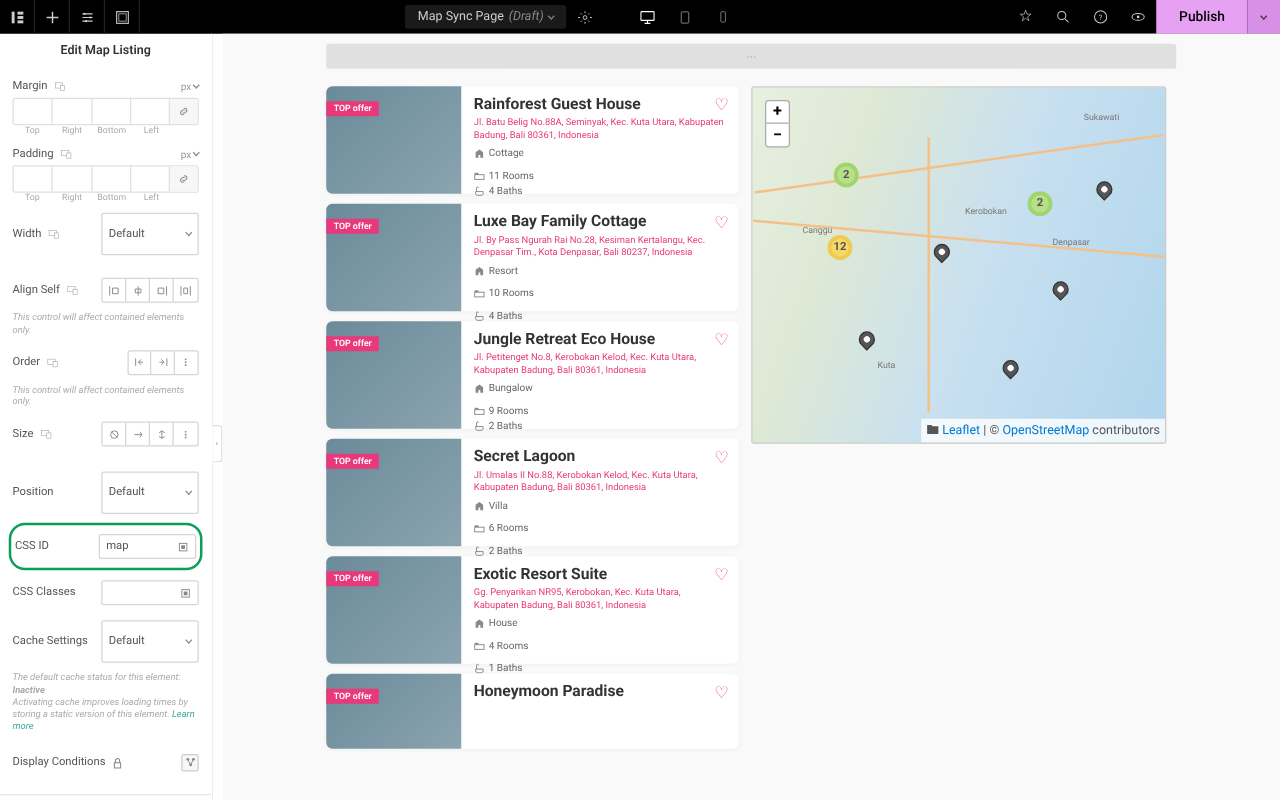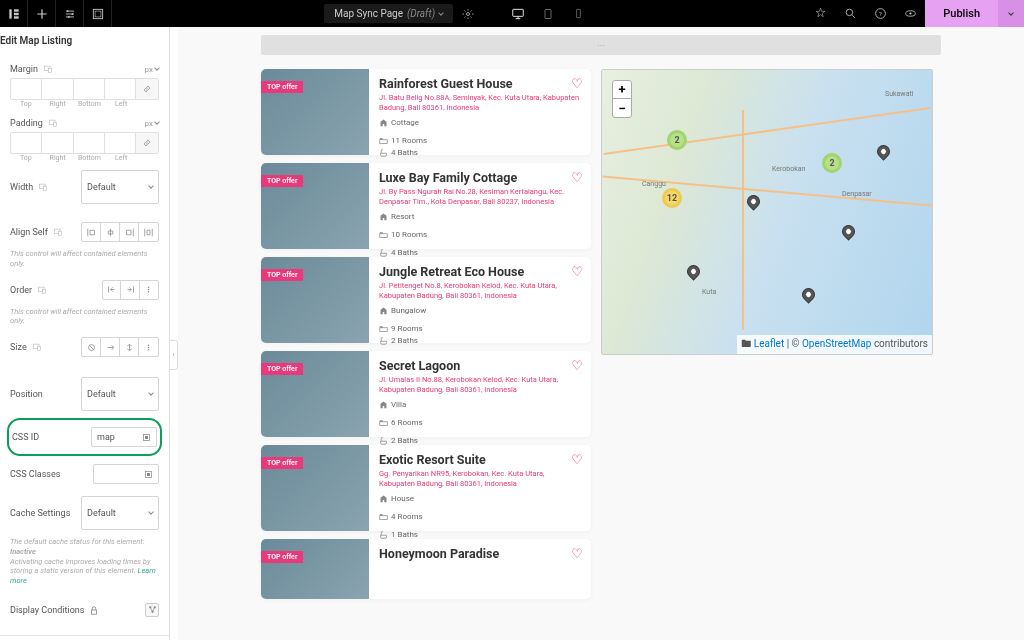--- a/index.html
+++ b/index.html
@@ -20,7 +20,7 @@
 
 
 .left-panel { position: absolute; top: 27px; left: 0; width: 170px; height: 613px; background: #fff; border-right: 1px solid #e0e0e0; overflow-y: auto; font-size: 9px; color: #555; }
-.panel-title { font-size: 10px; font-weight: 600; padding: 8px 0; background: #fff; color: #333; }
+.panel-title { text-align: center; font-size: 10px; font-weight: 600; padding: 8px 0; background: #fff; color: #333; }
 .panel-body { padding: 0 10px; }
 .ctrl-row { display: flex; align-items: center; justify-content: space-between; padding: 4px 0; margin-top: 6px; }
 .ctrl-label { display: flex; align-items: center; gap: 5px; }

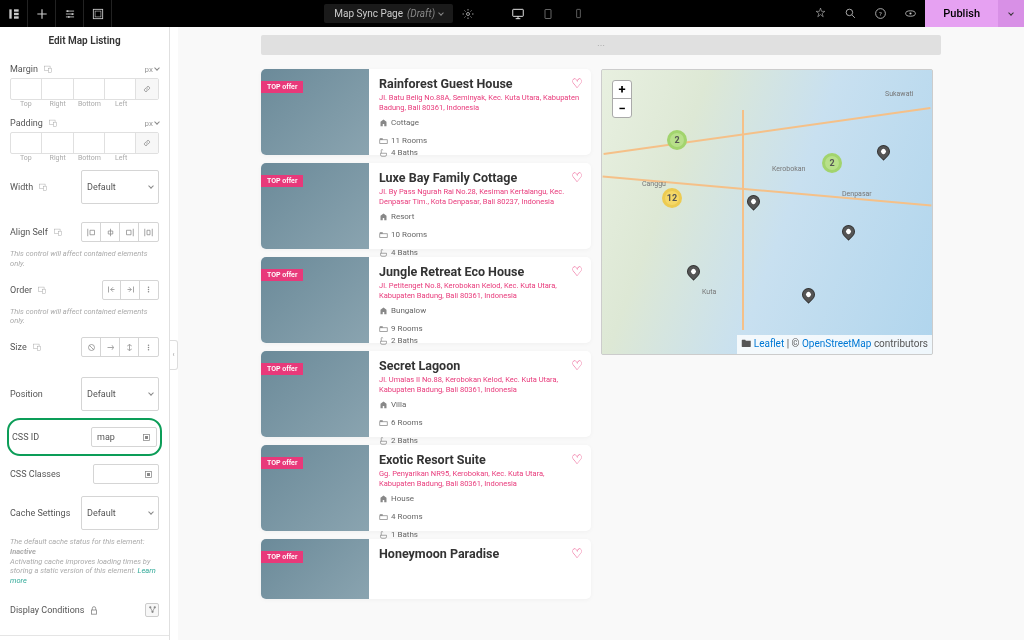--- a/index.html
+++ b/index.html
@@ -594,7 +594,7 @@
         <span class="map-label" style="top:95px;left:170px">Kerobokan</span>
         <span class="map-label" style="top:120px;left:240px">Denpasar</span>
         <span class="map-label" style="top:218px;left:100px">Kuta</span>
-        <span class="map-label" style="top:20px;left:283px">Sukawati</span>|| 
+        <span class="map-label" style="top:20px;left:265px">Sukawati</span>|| 
         <div class="zoom-ctrl">
           <div>+</div>
           <div>−</div>

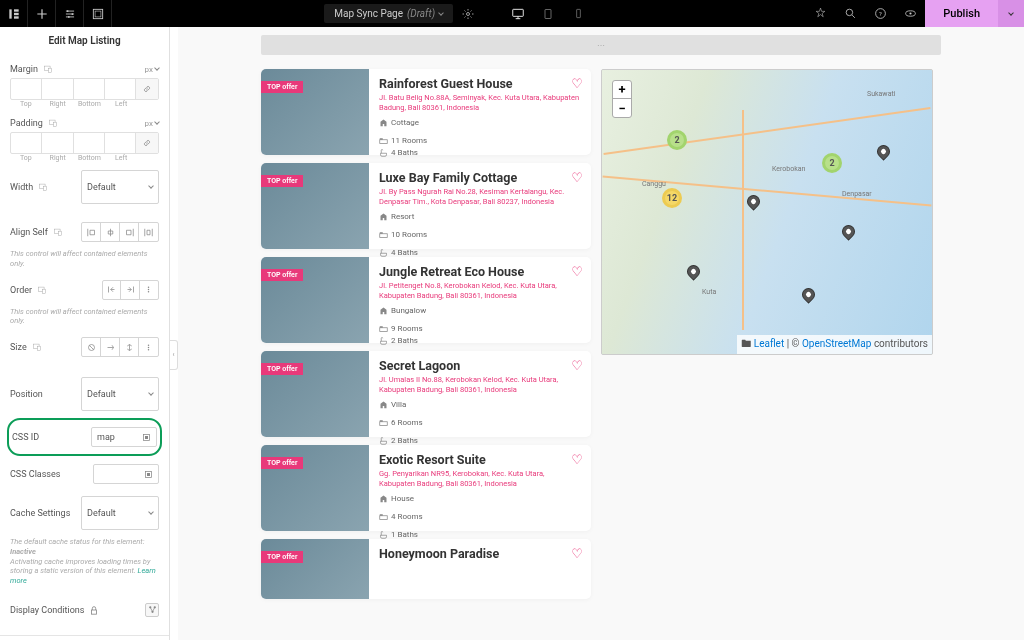--- a/index.html
+++ b/index.html
@@ -42,7 +42,7 @@
 .note { font-size: 7.5px; color: #aaa; font-style: italic; line-height: 1.3; padding: 3px 0; }
 .note a { color: #3a9; }
 .input-row { display: flex; align-items: center; justify-content: space-between; padding: 4px 0; margin-top: 4px; }
-.text-input { width: 66px; height: 20px; border: 1px solid #d5d5d5; border-radius: 2px; font-size: 9px; padding: 0 5px; display: flex; align-items: center; justify-content: space-between; }
+.text-input { width: 78px; height: 20px; border: 1px solid #d5d5d5; border-radius: 2px; font-size: 9px; padding: 0 5px; display: flex; align-items: center; justify-content: space-between; }
 .highlight-row { border: 2px solid #0c9d58; border-radius: 13px; padding: 3px 3px; margin: 3px -3px; }
 .accordion { border-top: 1px solid #e5e5e5; padding: 8px 10px; font-size: 9px; font-weight: 600; color: #333; display:flex; align-items:center; gap:4px; }
 .accordion::before { content: "▸"; font-size: 8px; }

